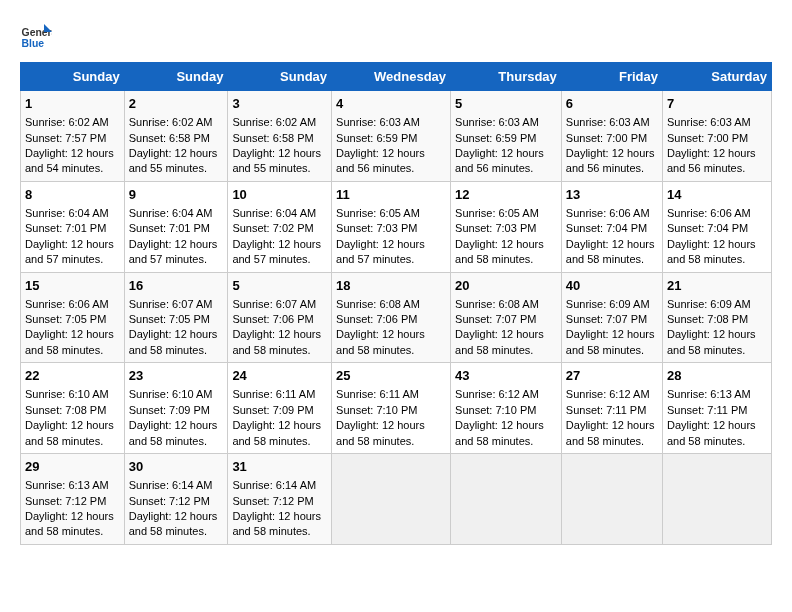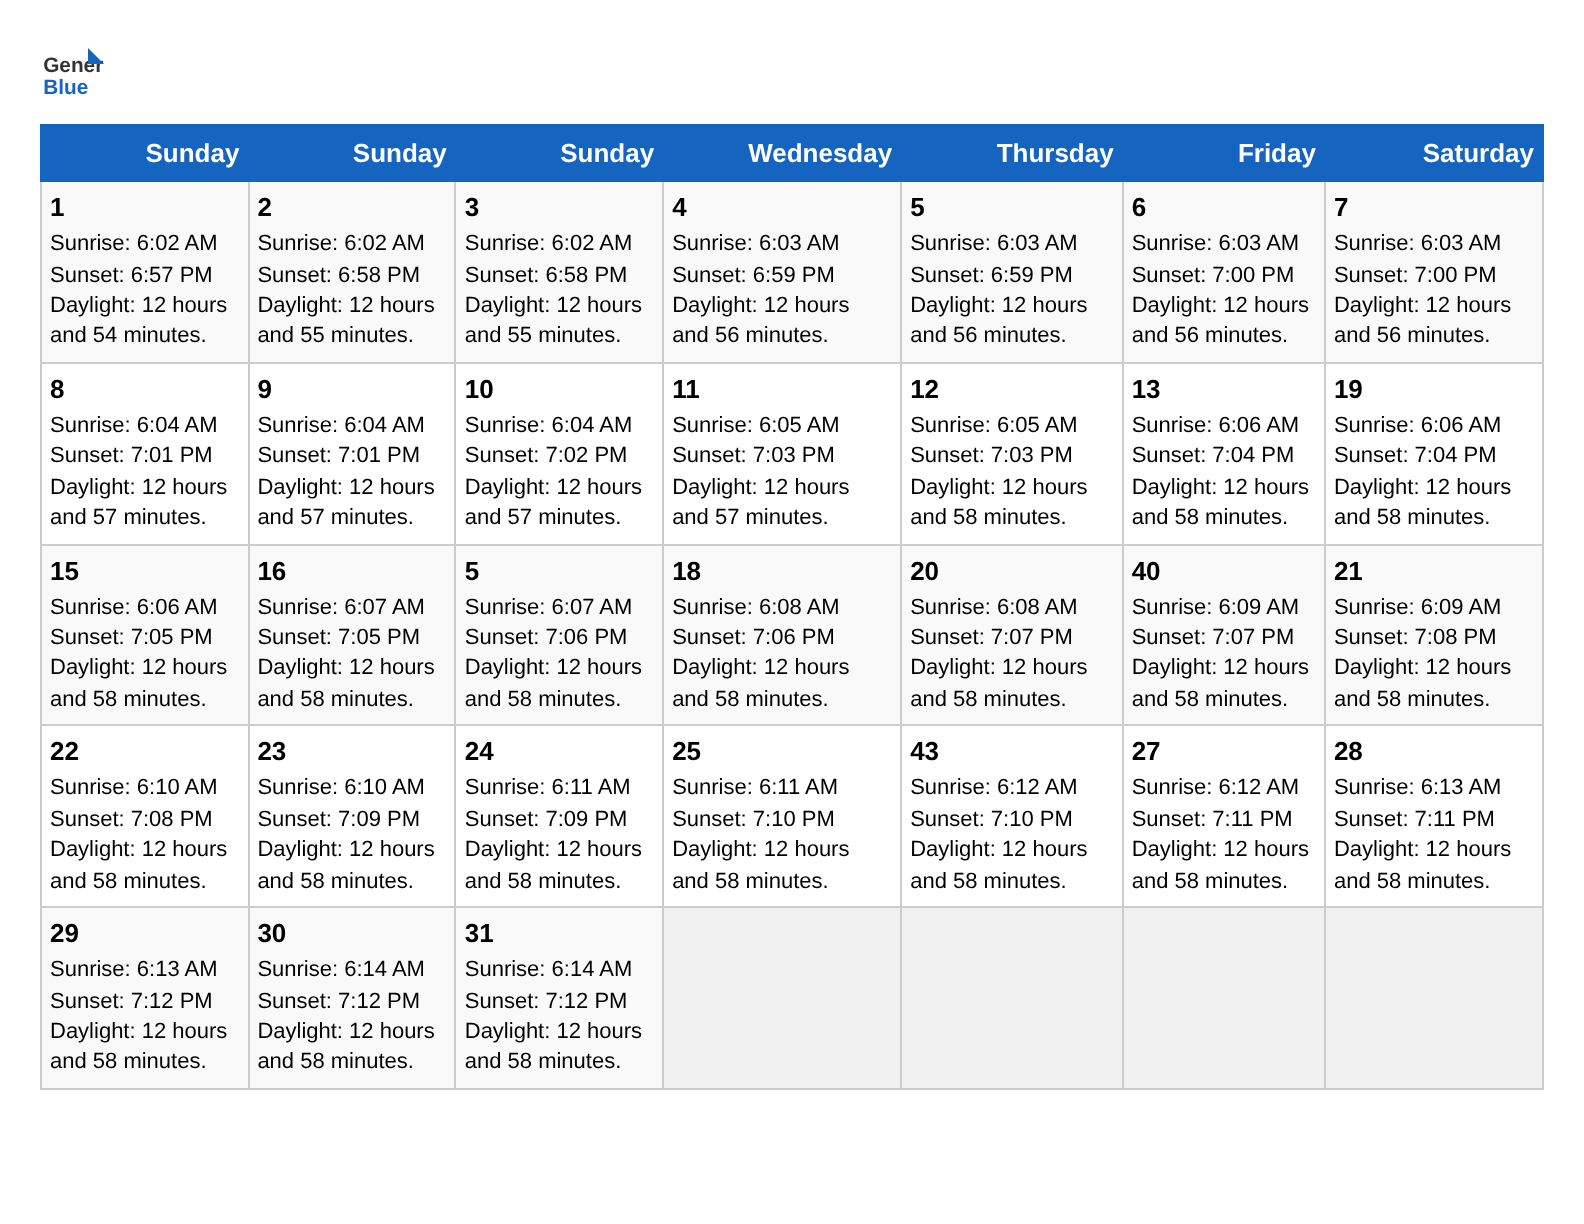--- a/index.html
+++ b/index.html
@@ -102,7 +102,7 @@
   </thead>
   <tbody id="calendar-body">
   <tr>
-        <td><span class="day-num">1</span><span>Sunrise: 6:02 AM</span><br><span>Sunset: 6:57 PM</span><br><span>Daylight: 12 hours and 54 minutes.</span></td>
+        <td><span class="day-num">1</span><span>Sunrise: 6:02 AM</span><br><span>Sunset: 7:57 PM</span><br><span>Daylight: 12 hours and 54 minutes.</span></td>
         <td><span class="day-num">2</span><span>Sunrise: 6:02 AM</span><br><span>Sunset: 6:58 PM</span><br><span>Daylight: 12 hours and 55 minutes.</span></td>
         <td><span class="day-num">3</span><span>Sunrise: 6:02 AM</span><br><span>Sunset: 6:58 PM</span><br><span>Daylight: 12 hours and 55 minutes.</span></td>
         <td><span class="day-num">4</span><span>Sunrise: 6:03 AM</span><br><span>Sunset: 6:59 PM</span><br><span>Daylight: 12 hours and 56 minutes.</span></td>

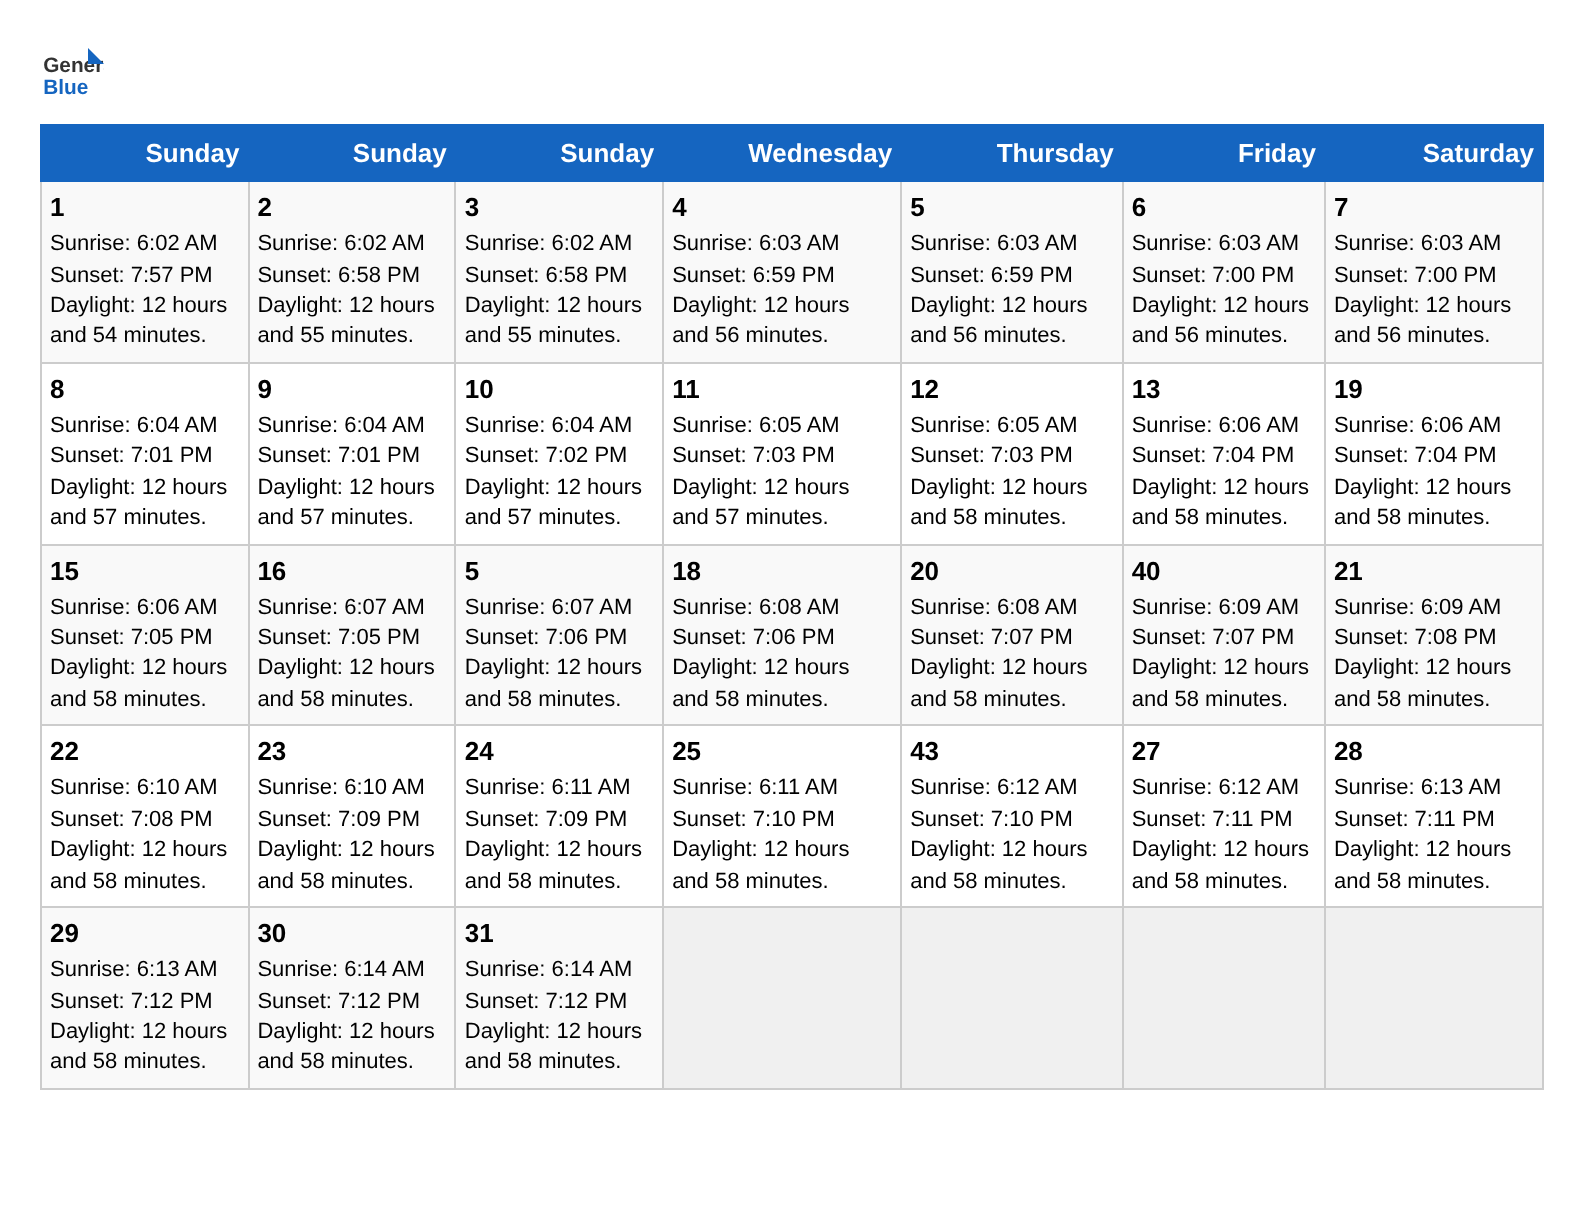--- a/index.html
+++ b/index.html
@@ -117,7 +117,7 @@
         <td><span class="day-num">11</span><span>Sunrise: 6:05 AM</span><br><span>Sunset: 7:03 PM</span><br><span>Daylight: 12 hours and 57 minutes.</span></td>
         <td><span class="day-num">12</span><span>Sunrise: 6:05 AM</span><br><span>Sunset: 7:03 PM</span><br><span>Daylight: 12 hours and 58 minutes.</span></td>
         <td><span class="day-num">13</span><span>Sunrise: 6:06 AM</span><br><span>Sunset: 7:04 PM</span><br><span>Daylight: 12 hours and 58 minutes.</span></td>
-        <td><span class="day-num">19</span><span>Sunrise: 6:06 AM</span><br><span>Sunset: 7:04 PM</span><br><span>Daylight: 12 hours and 58 minutes.</span></td>
+        <td><span class="day-num">14</span><span>Sunrise: 6:06 AM</span><br><span>Sunset: 7:04 PM</span><br><span>Daylight: 12 hours and 58 minutes.</span></td>
       </tr>
       <tr>
         <td><span class="day-num">15</span><span>Sunrise: 6:06 AM</span><br><span>Sunset: 7:05 PM</span><br><span>Daylight: 12 hours and 58 minutes.</span></td>

